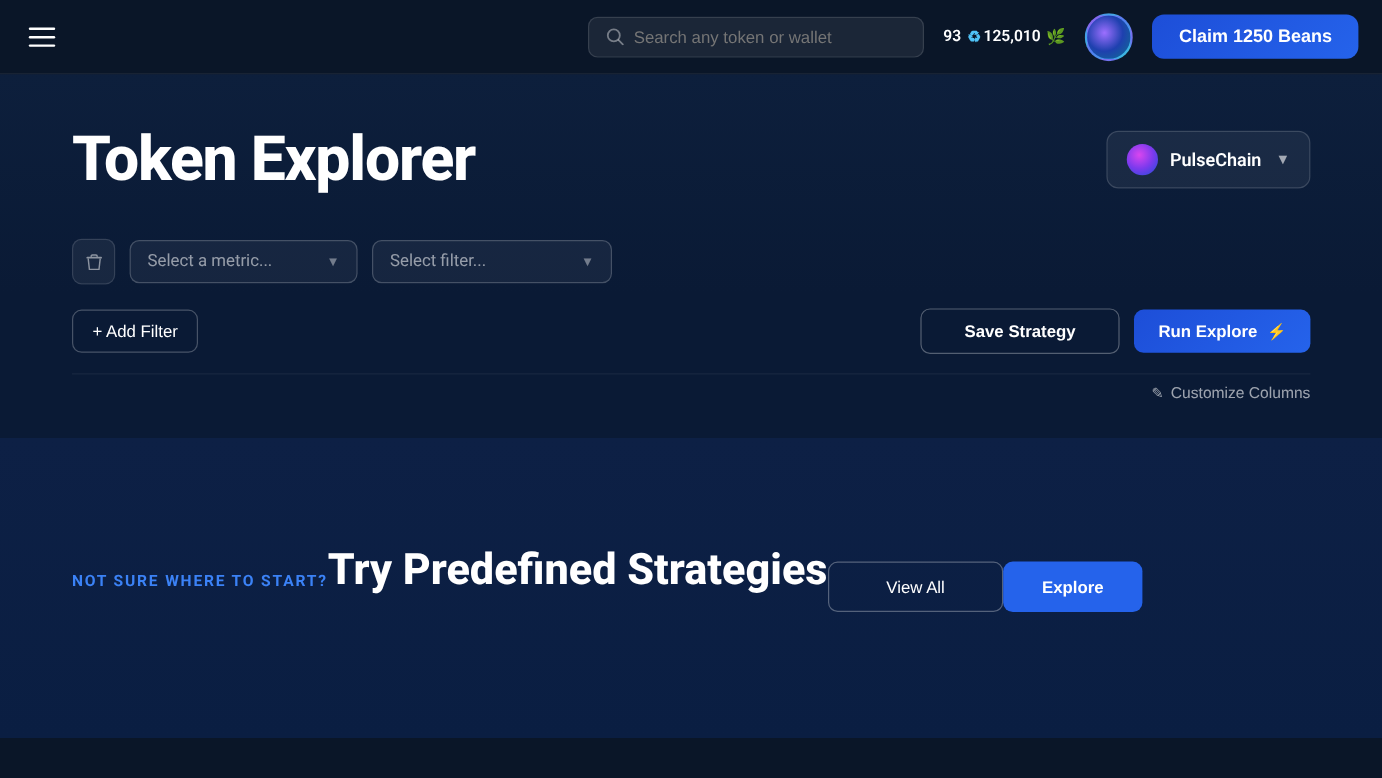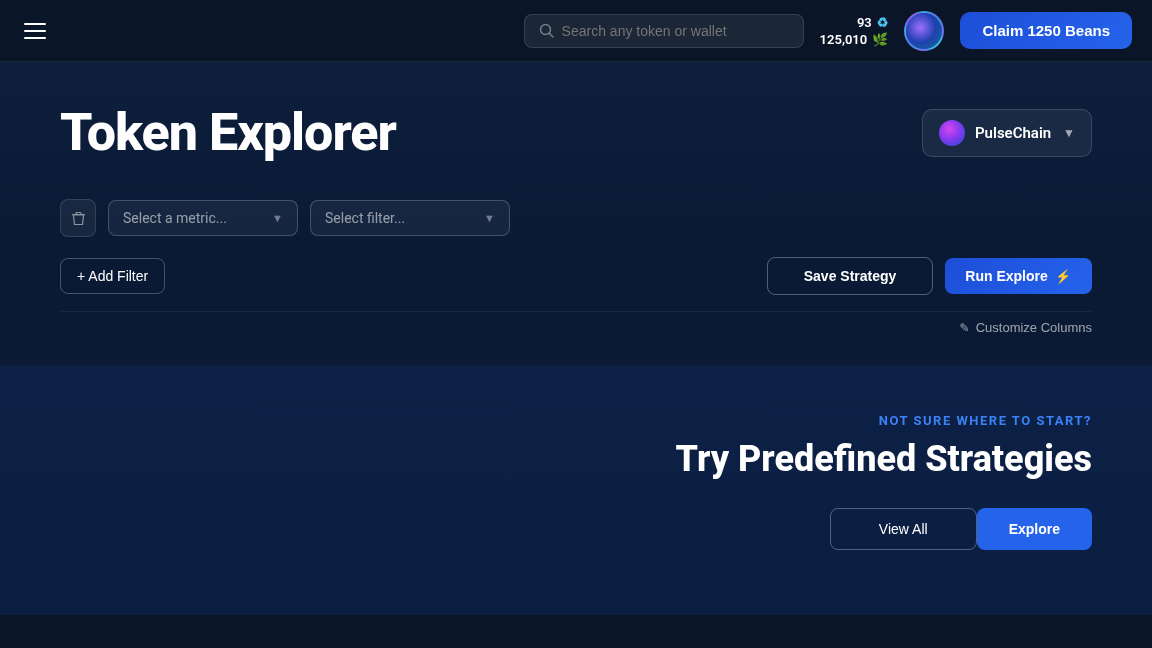--- a/index.html
+++ b/index.html
@@ -83,7 +83,7 @@
 
     .stats-area {
       display: flex;
-      flex-direction: column;
+      flex-direction: row;
       align-items: flex-end;
       gap: 2px;
     }

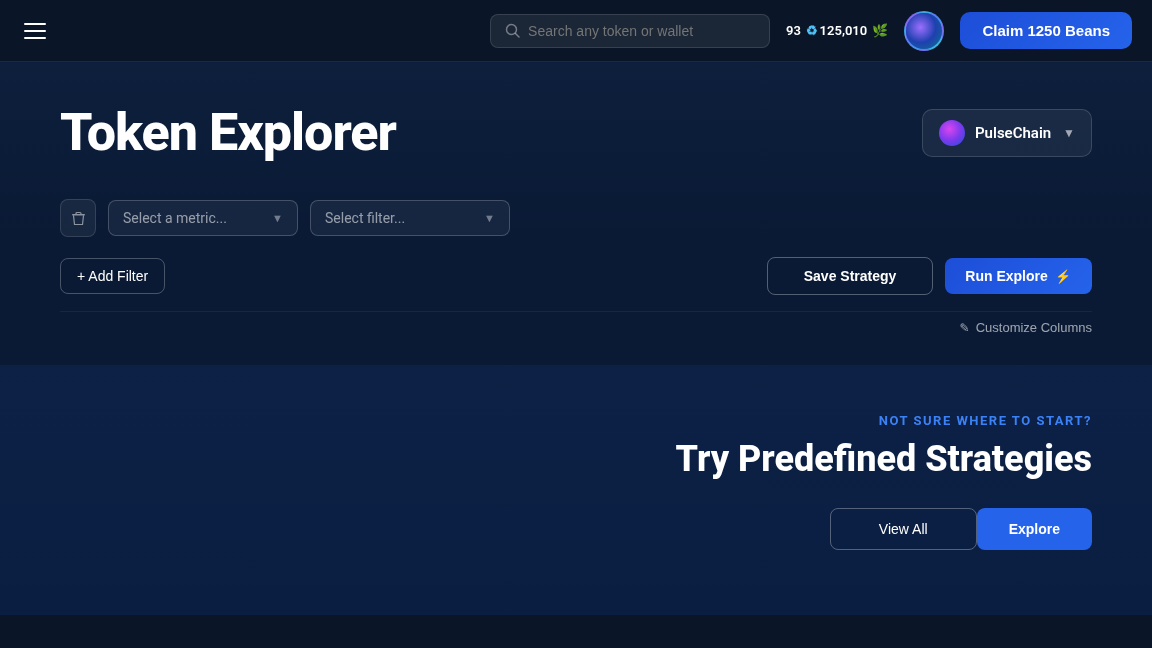--- a/index.html
+++ b/index.html
@@ -329,8 +329,8 @@
       padding: 50px 60px;
       height: 250px;
       display: flex;
-      flex-direction: column;
-      align-items: flex-end;
+      flex-direction: row;
+      align-items: center;
       justify-content: flex-start;
       padding-top: 48px;
     }

